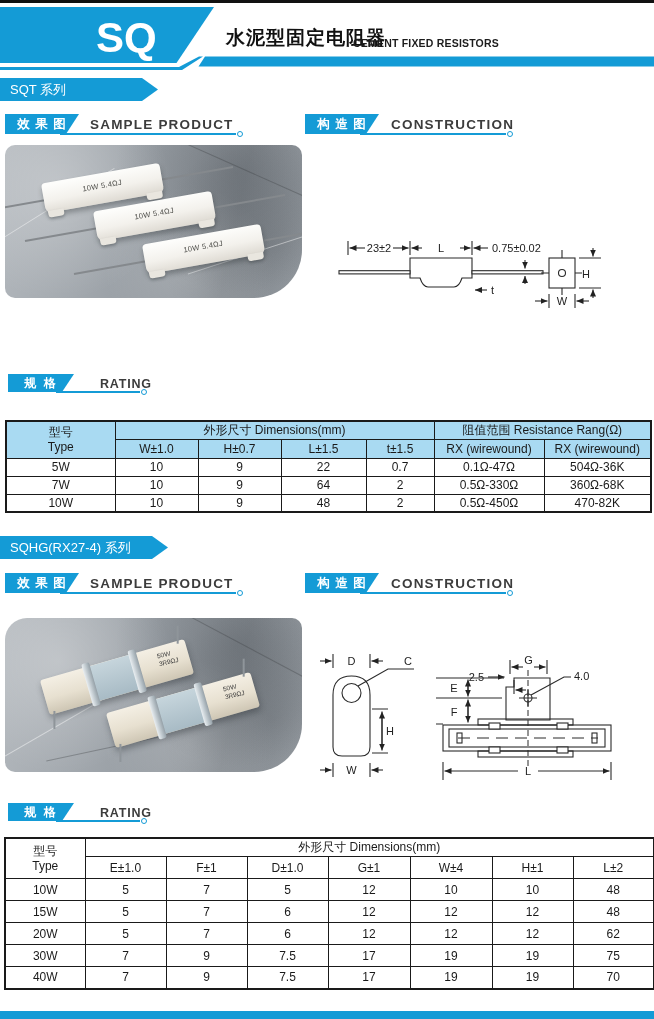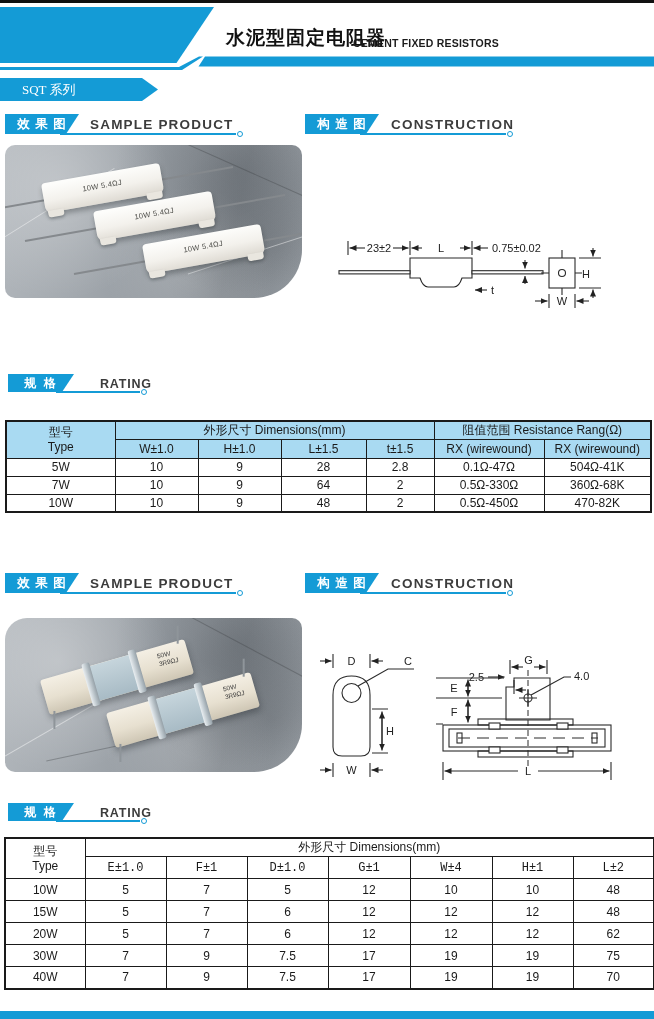--- a/index.html
+++ b/index.html
@@ -101,6 +101,7 @@
     <polygon points="205,56.5 654,56.5 654,66.5 198.5,66.5" fill="#149BD6"></polygon>
     <polygon points="0,67 179,67 199,56.5 203,56.5 182,70 0,70" fill="#149BD6"></polygon>
   </svg>
+  <div class="logo-sq">SQ</div>
   <div class="title-cn">水泥型固定电阻器</div>
   <div class="title-en">CEMENT FIXED RESISTORS</div>
 

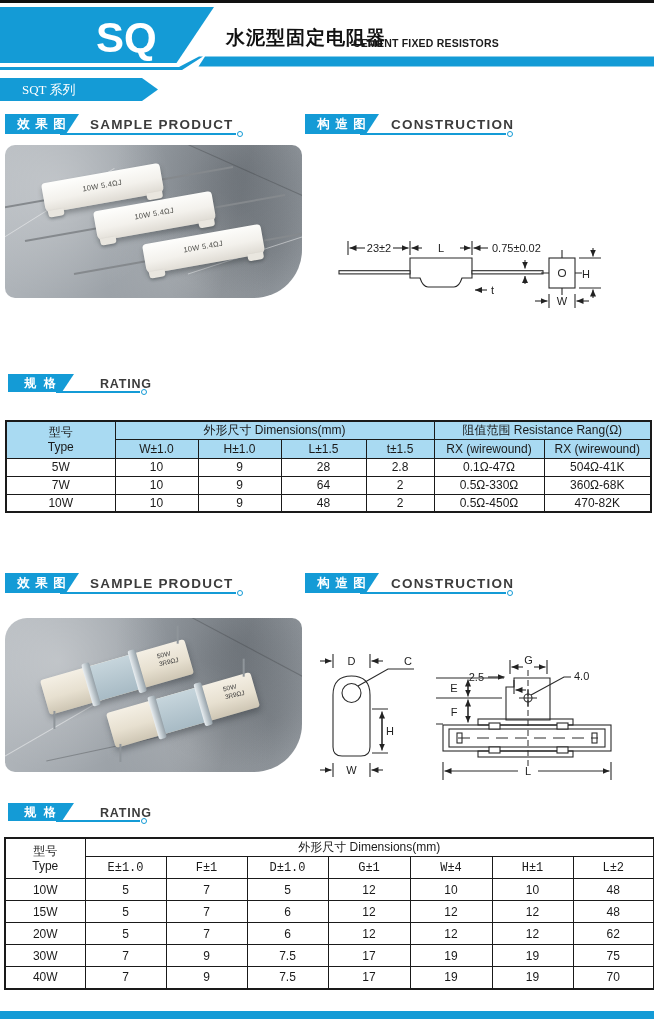--- a/index.html
+++ b/index.html
@@ -15,8 +15,8 @@
 
   
   .series-banner{position:absolute;left:0;width:158px;height:23px;background:#149BD6;color:#fff;
-    font-size:13px;line-height:23px;padding-left:22px;box-sizing:border-box;
-    clip-path:polygon(0 0,142px 0,158px 11.5px,142px 23px,0 23px);font-family:Liberation Serif, serif;}
+    font-size:13px;line-height:23px;padding-left:10px;box-sizing:border-box;
+    clip-path:polygon(0 0,142px 0,158px 11.5px,142px 23px,0 23px);}
 
   
   .sec-badge{position:absolute;width:74px;height:20px;background:#149BD6;color:#fff;font-weight:700;

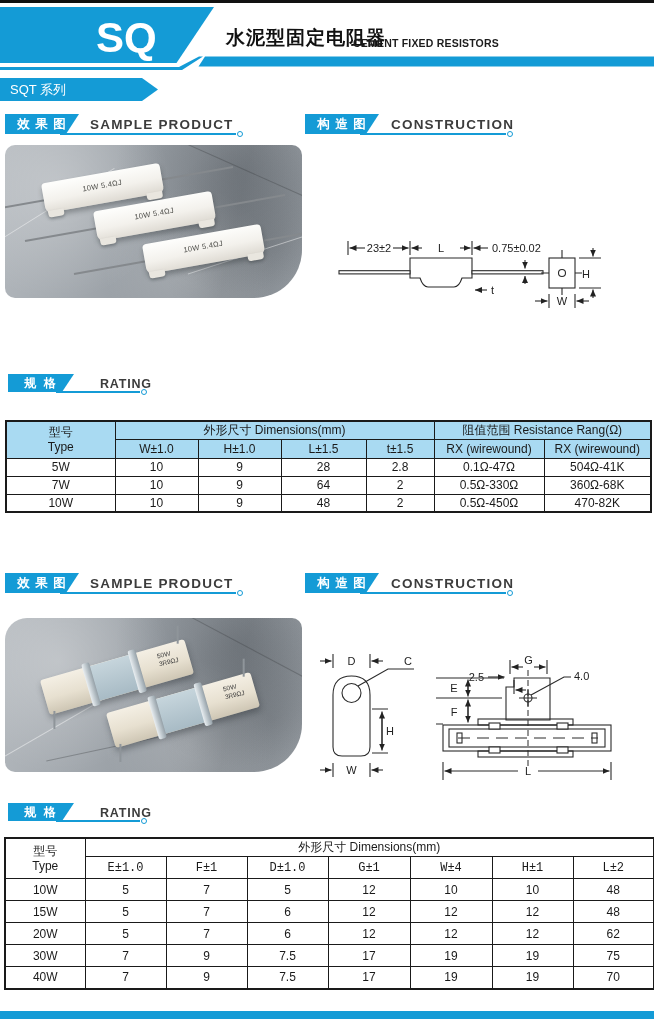--- a/index.html
+++ b/index.html
@@ -202,7 +202,7 @@
       </tr>
       <tr class="th">
         <td class="hb">W±1.0</td>
-        <td class="hb">H±1.0</td>
+        <td class="hb">H±0.7</td>
         <td class="hb">L±1.5</td>
         <td class="hb">t±1.5</td>
         <td class="hb">RX (wirewound)</td>

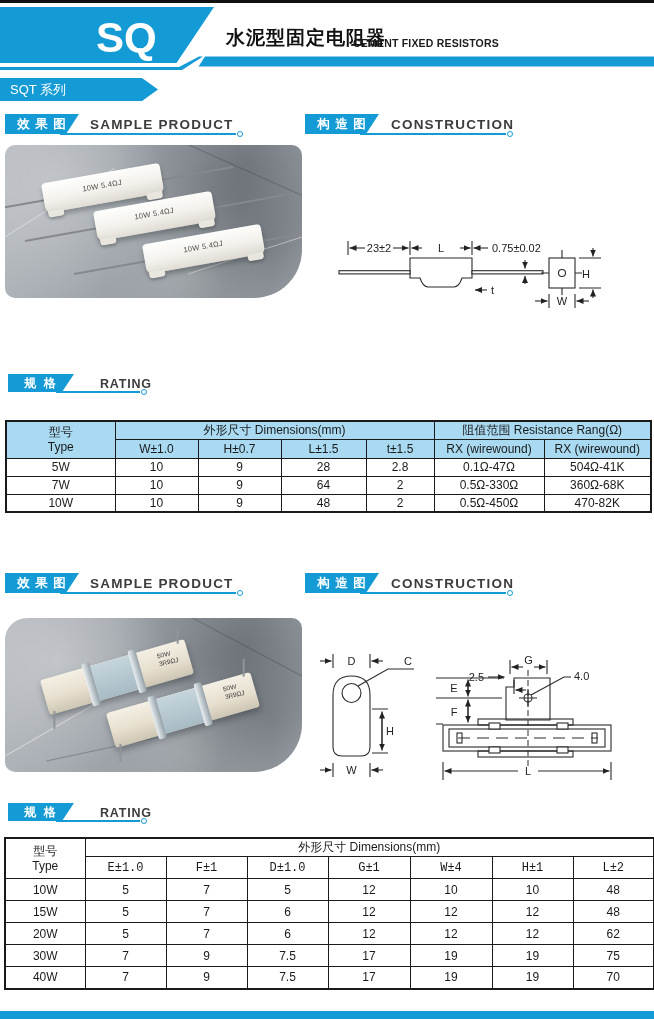--- a/index.html
+++ b/index.html
@@ -212,7 +212,7 @@
         <td>5W</td>
         <td>10</td>
         <td>9</td>
-        <td>28</td>
+        <td>22</td>
         <td>2.8</td>
         <td>0.1Ω-47Ω</td>
         <td>504Ω-41K</td>

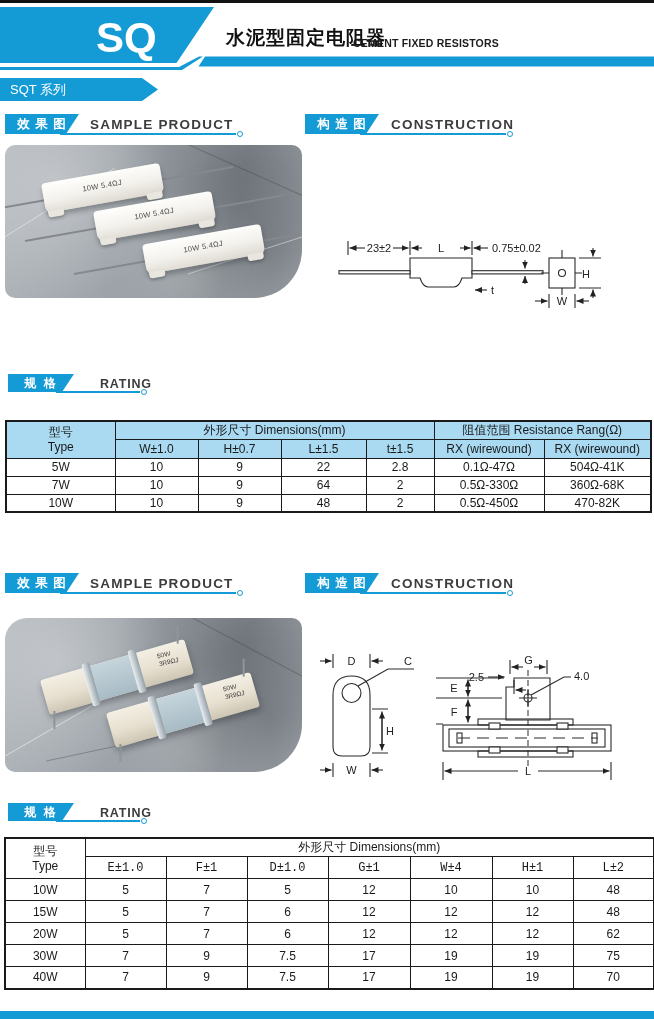--- a/index.html
+++ b/index.html
@@ -213,7 +213,7 @@
         <td>10</td>
         <td>9</td>
         <td>22</td>
-        <td>2.8</td>
+        <td>0.7</td>
         <td>0.1Ω-47Ω</td>
         <td>504Ω-41K</td>
       </tr>

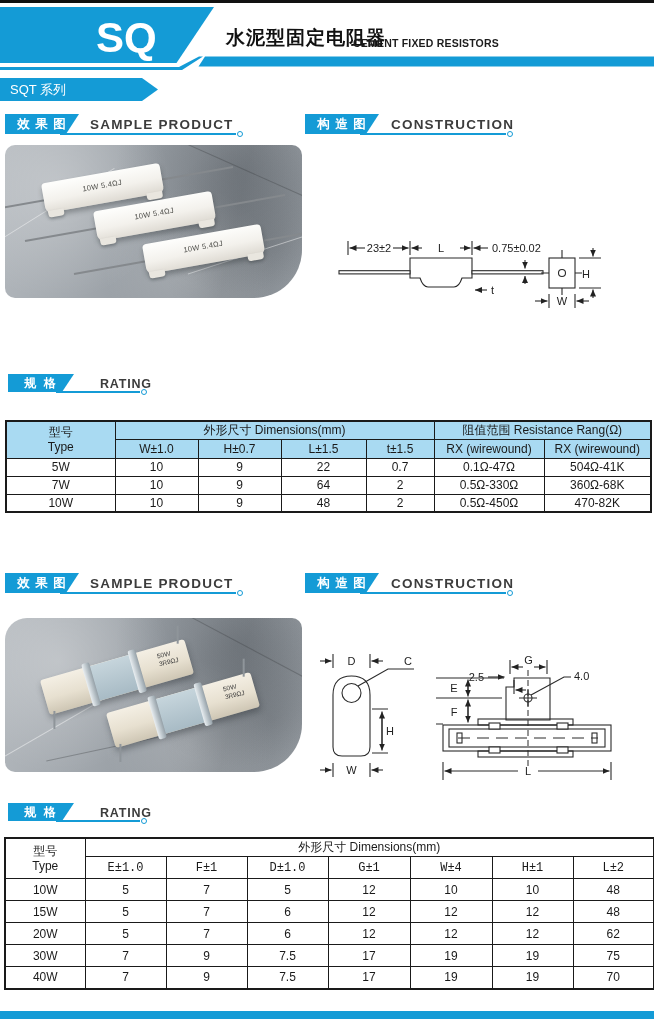--- a/index.html
+++ b/index.html
@@ -215,7 +215,7 @@
         <td>22</td>
         <td>0.7</td>
         <td>0.1Ω-47Ω</td>
-        <td>504Ω-41K</td>
+        <td>504Ω-36K</td>
       </tr>
       <tr>
         <td>7W</td>

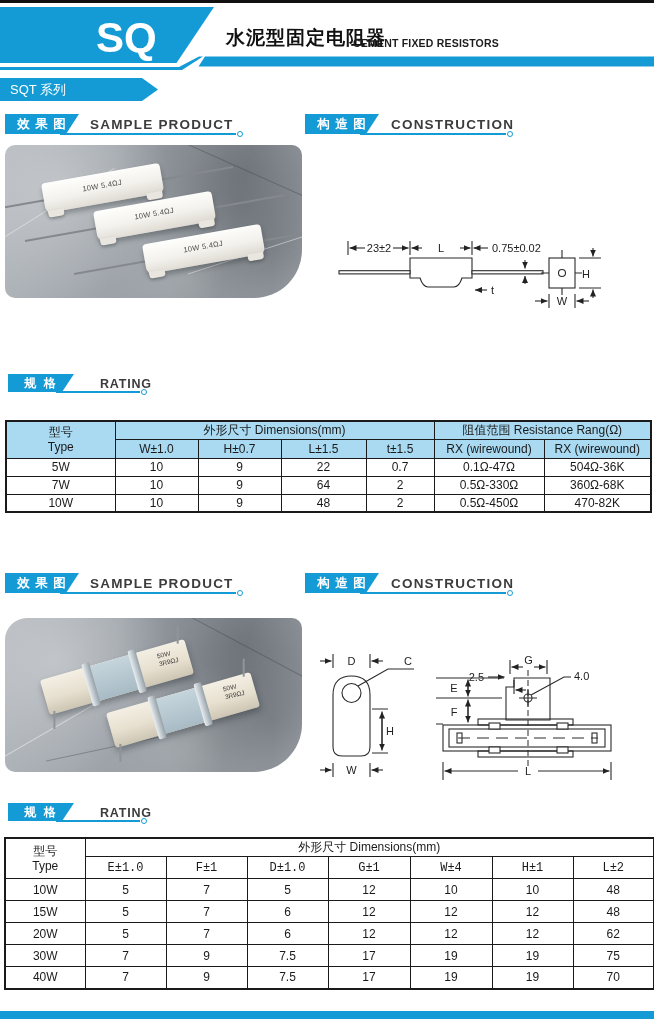--- a/index.html
+++ b/index.html
@@ -238,6 +238,7 @@
     </tbody>
   </table>
 
+  <div class="series-banner" style="top:536px;width:168px;clip-path:polygon(0 0,152px 0,168px 11.5px,152px 23px,0 23px);">SQHG(RX27-4) 系列</div>
 
   <div class="sec-badge" style="left:5px;top:573px;">效 果 图</div>
   <div class="sec-label" style="left:90px;top:576px;">SAMPLE PRODUCT</div>

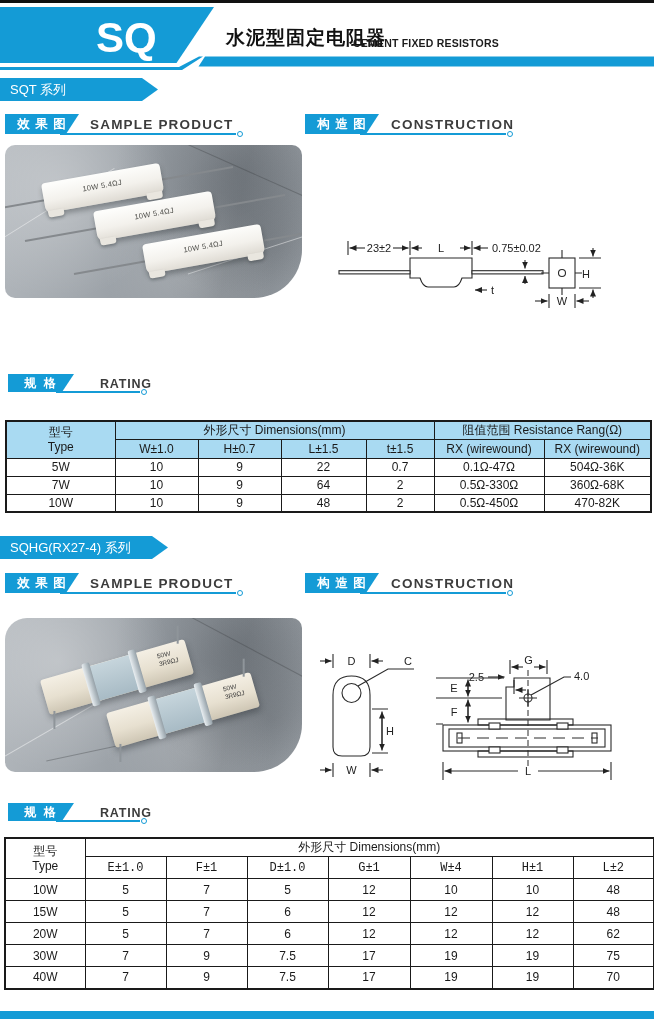--- a/index.html
+++ b/index.html
@@ -85,7 +85,7 @@
   .t1 tr{height:18px;} .t1 tr.th{height:18.5px;}
   .t1 td.hb{background:#A9DAF2;}
   .t2{left:4px;top:837px;width:649px;border:2px solid #1a1a1a;}
-  .t2 tr{height:22px;} .t2 tr.th1{height:17px;} .t2 tr.th2{height:22px;font-family:Liberation Mono, monospace;}
+  .t2 tr{height:22px;} .t2 tr.th1{height:17px;} .t2 tr.th2{height:22px;}
   .type-cell div{line-height:1.25;}
 
   .bottom-bar{position:absolute;left:0;top:1011px;width:654px;height:8px;background:#149BD6;}

